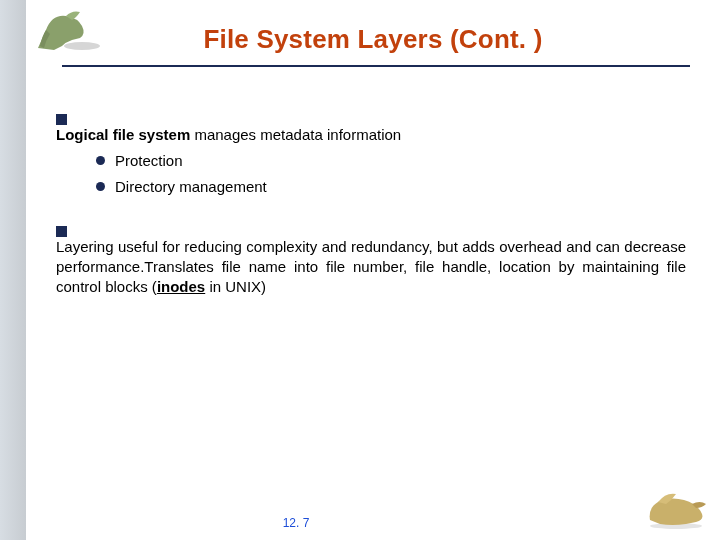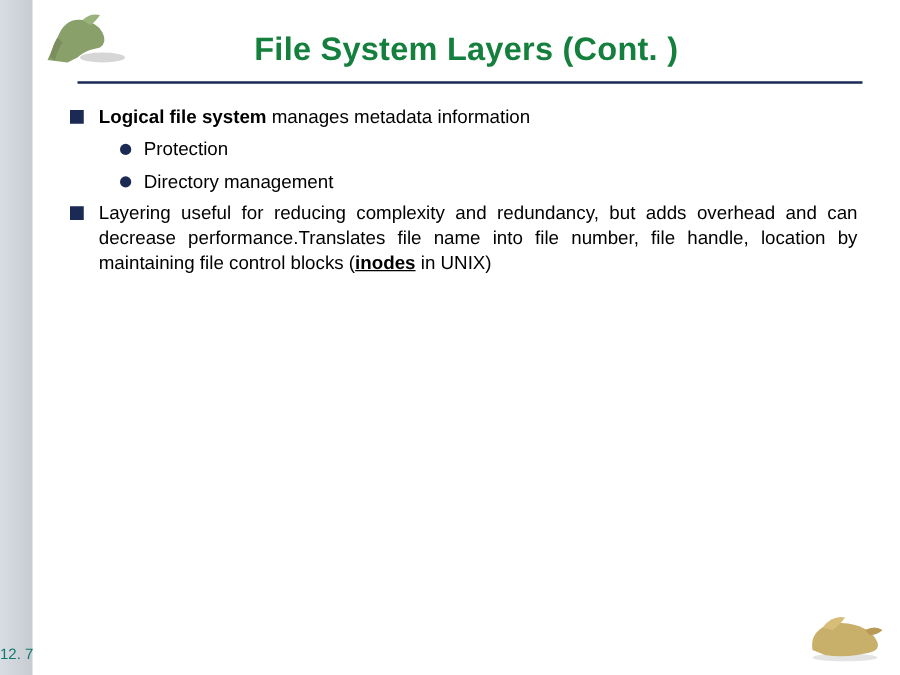--- a/index.html
+++ b/index.html
@@ -31,7 +31,7 @@
     text-align: center;
     font-size: 26px;
     font-weight: bold;
-    color: #15803d;
+    color: #c2410c;
     letter-spacing: 0.2px;
     margin-top: 8px;
     margin-bottom: 10px;

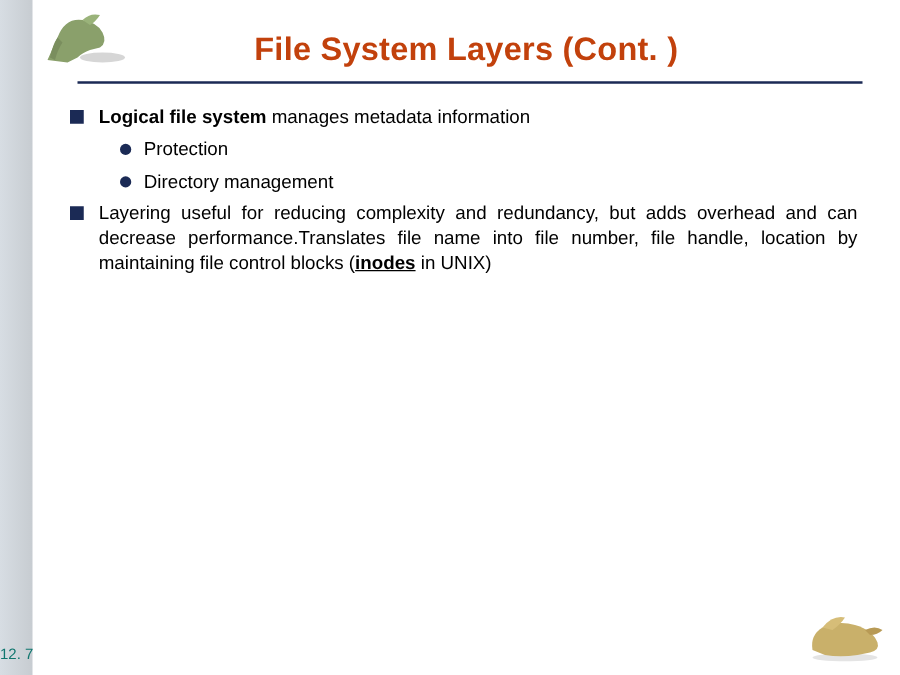--- a/index.html
+++ b/index.html
@@ -51,7 +51,8 @@
   }
   .l1 {
     display: flex;
-    margin: 0 0 6px 0;
+    margin: 26px 0 6px 0;
+    flex-direction: column;
   }
   .l1 .bullet {
     width: 11px; height: 11px;

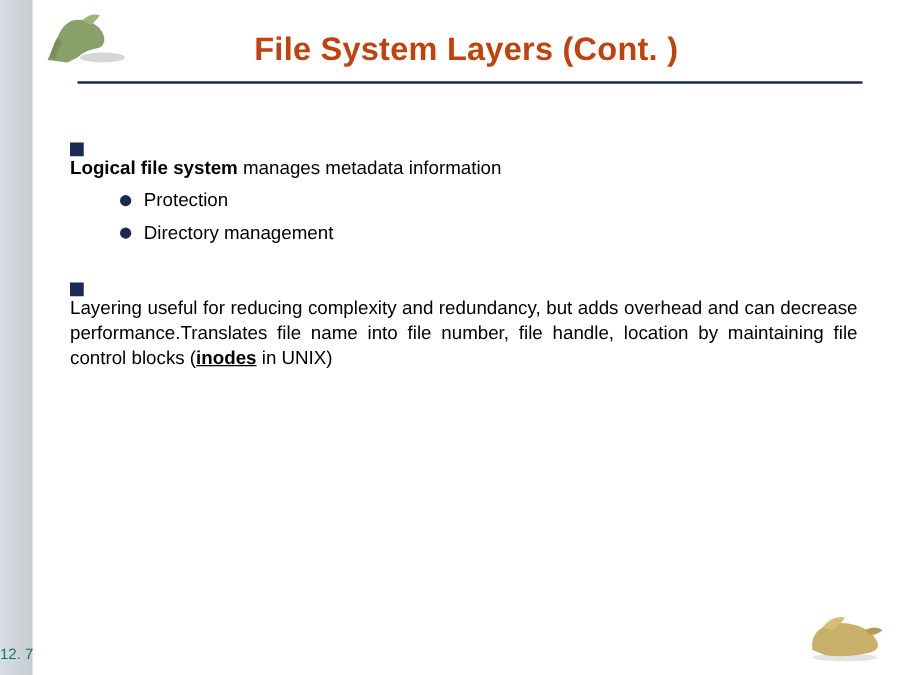--- a/index.html
+++ b/index.html
@@ -83,8 +83,9 @@
     position: absolute;
     left: 0; bottom: 10px;
     width: 592px;
+    text-align: center;
     font-size: 12px;
-    color: #0f766e;
+    color: #1d4ed8;
   }
   .dino-br {
     position: absolute;

